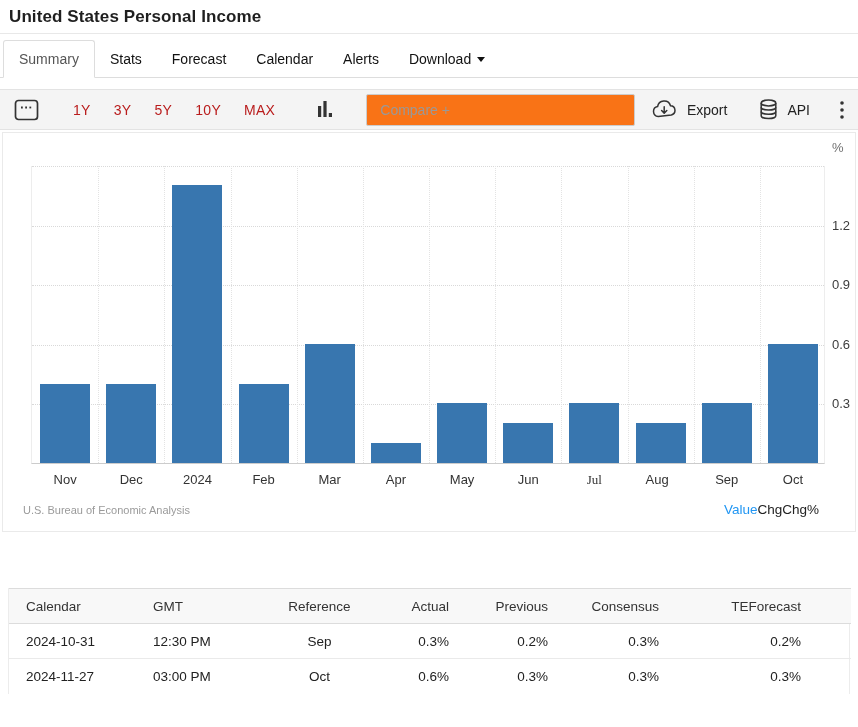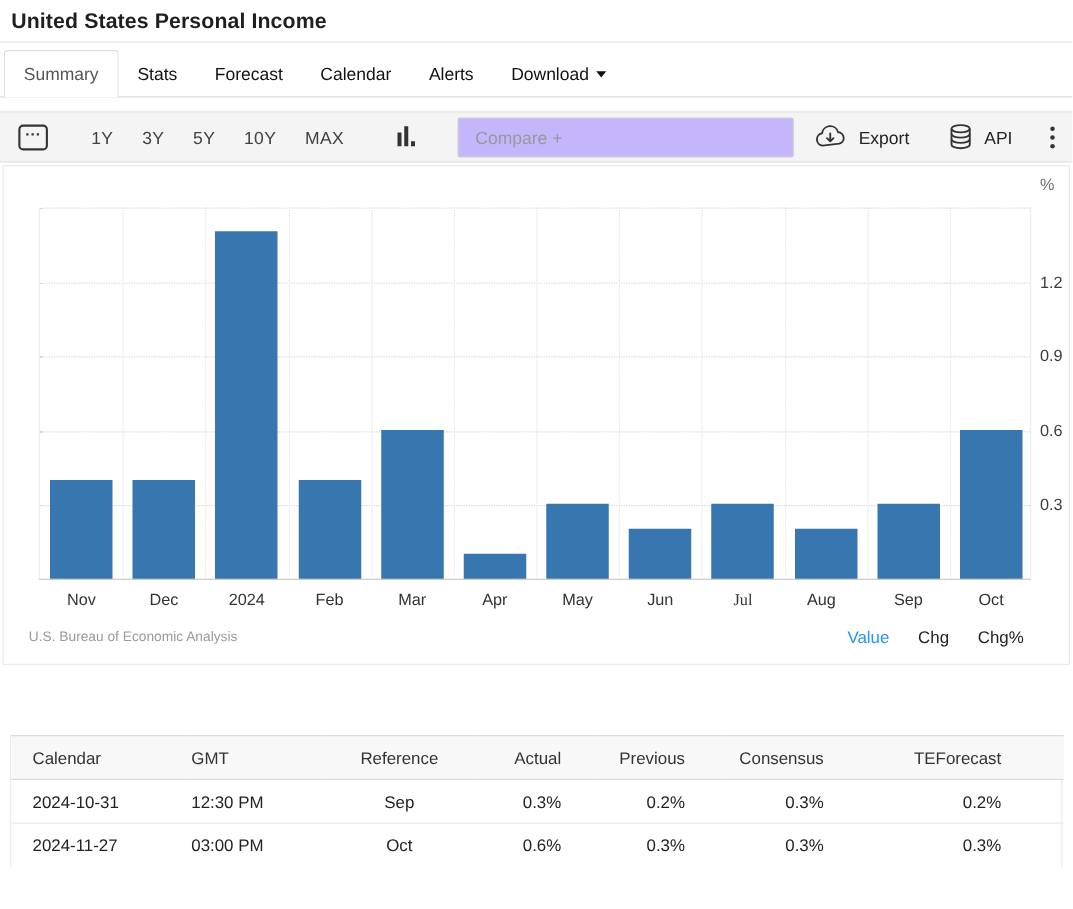--- a/index.html
+++ b/index.html
@@ -24,7 +24,7 @@
     display: flex; align-items: center; padding: 0 14px; font-size: 14px; color: #333; }
   .tb-icon-btn { display: flex; align-items: center; cursor: pointer; background: none; border: none; }
   .ranges { display: flex; gap: 23px; margin-left: 34px; }
-  .range-btn { background: none; border: none; font-size: 14px; color: #404040; cursor: pointer;
+  .range-btn { background: none; border: none; font-size: 14px; color: #b91c1c; cursor: pointer;
     font-family: "Liberation Sans", sans-serif; letter-spacing: .3px; }
   .chart-type { margin-left: 42px; }
   .compare-input { margin-left: 33px; width: 269px; height: 32px; border: 1px solid #ccc;

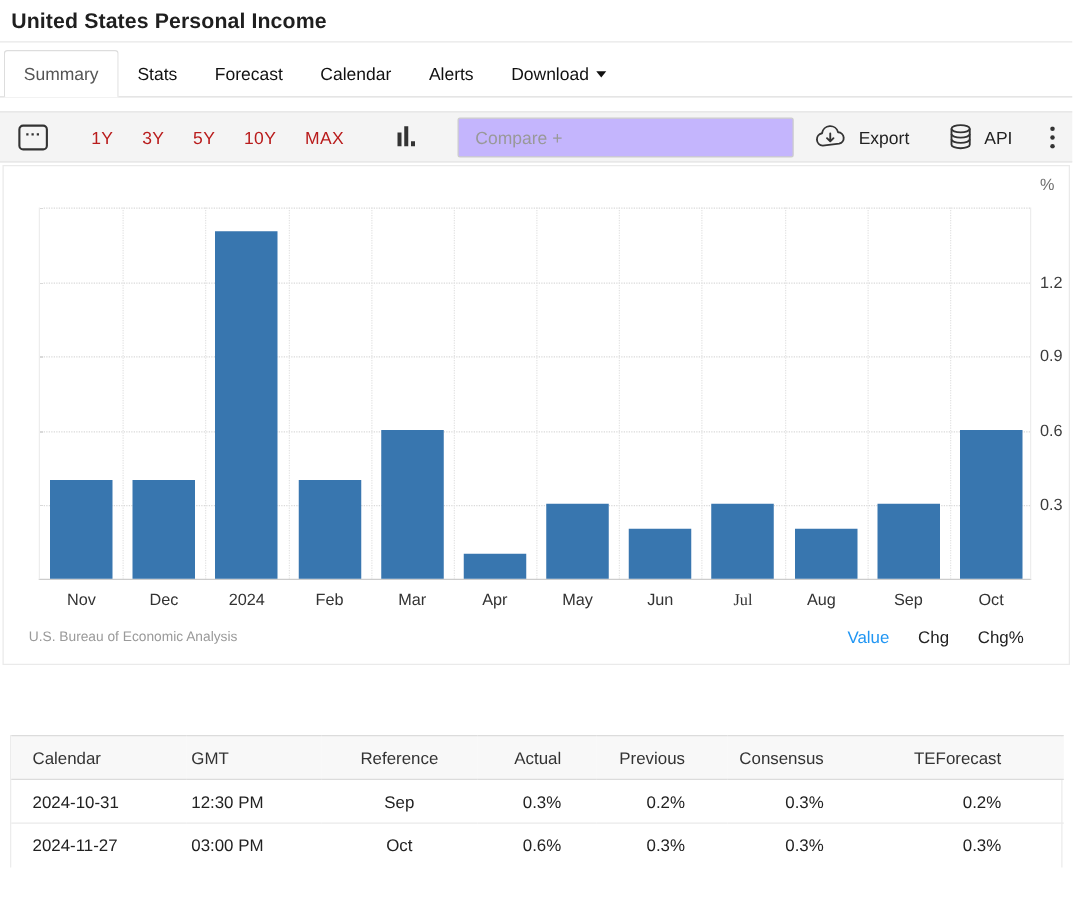--- a/index.html
+++ b/index.html
@@ -28,7 +28,7 @@
     font-family: "Liberation Sans", sans-serif; letter-spacing: .3px; }
   .chart-type { margin-left: 42px; }
   .compare-input { margin-left: 33px; width: 269px; height: 32px; border: 1px solid #ccc;
-    border-radius: 2px; background: #c4b5fd; padding: 0 13px; font-size: 14px; color: #333;
+    border-radius: 2px; background: #f97316; padding: 0 13px; font-size: 14px; color: #333;
     font-family: "Liberation Sans", sans-serif; }
   .compare-input::placeholder { color: #999; }
   .tb-right { margin-left: auto; display: flex; align-items: center; }

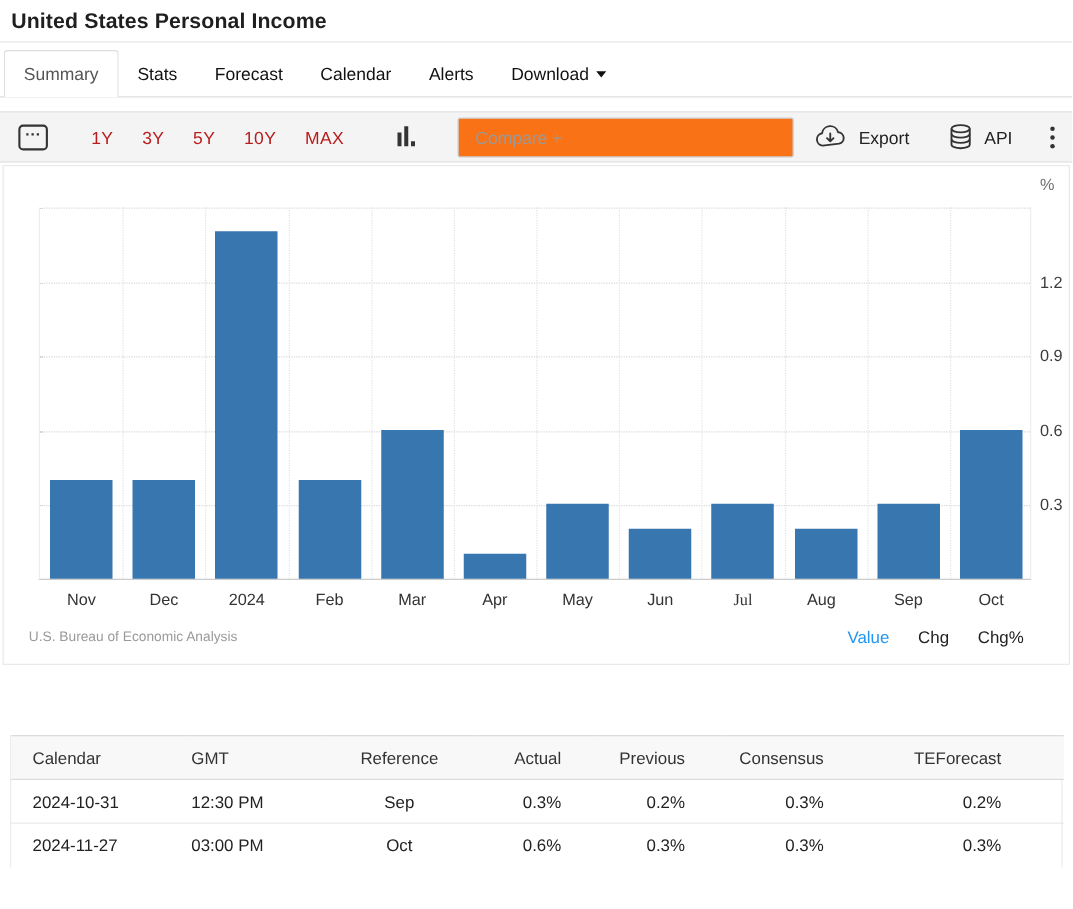--- a/index.html
+++ b/index.html
@@ -51,7 +51,7 @@
   .chart-footer { position: absolute; left: 20px; right: 36px; top: 369px;
     display: flex; align-items: center; }
   .attribution { font-size: 11px; color: #9a9a9a; }
-  .mode-links { margin-left: auto; display: flex; gap: 23px; }
+  .mode-links { margin-left: auto; display: flex; }
   .mode-link { font-size: 13.5px; color: #222; cursor: pointer; text-decoration: none; }
   .mode-link.active { color: #2196f3; }
 

